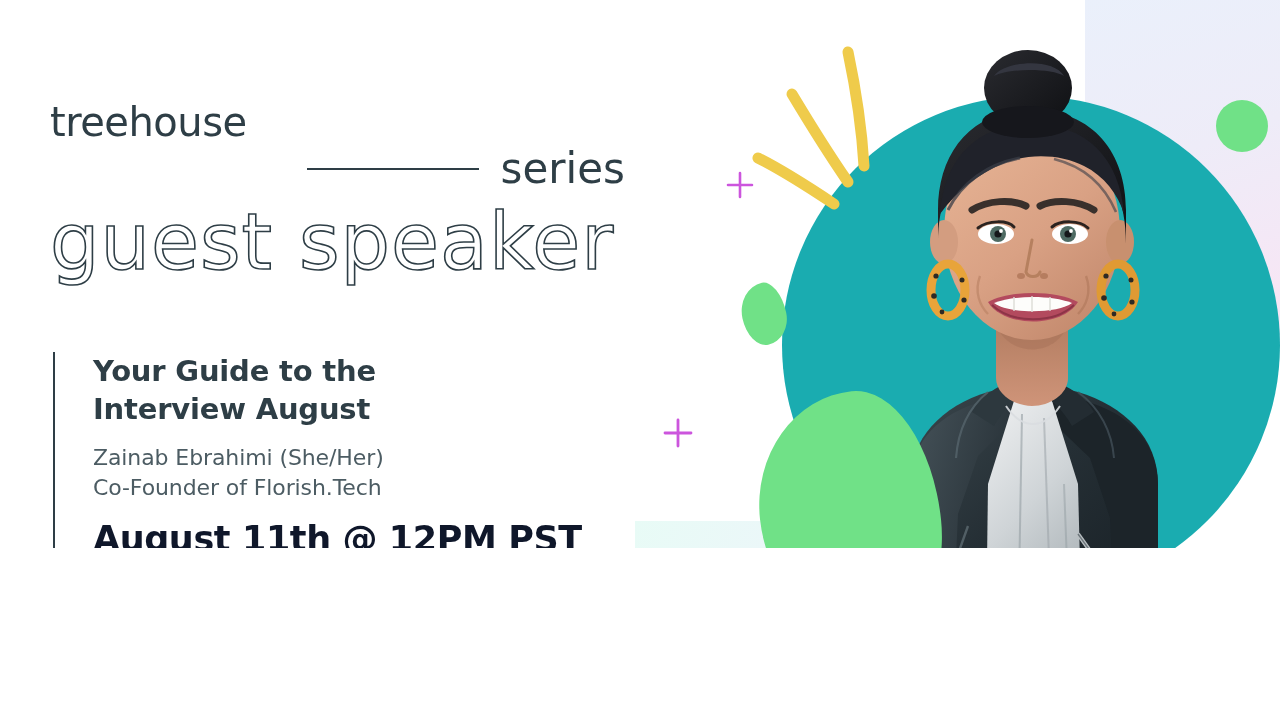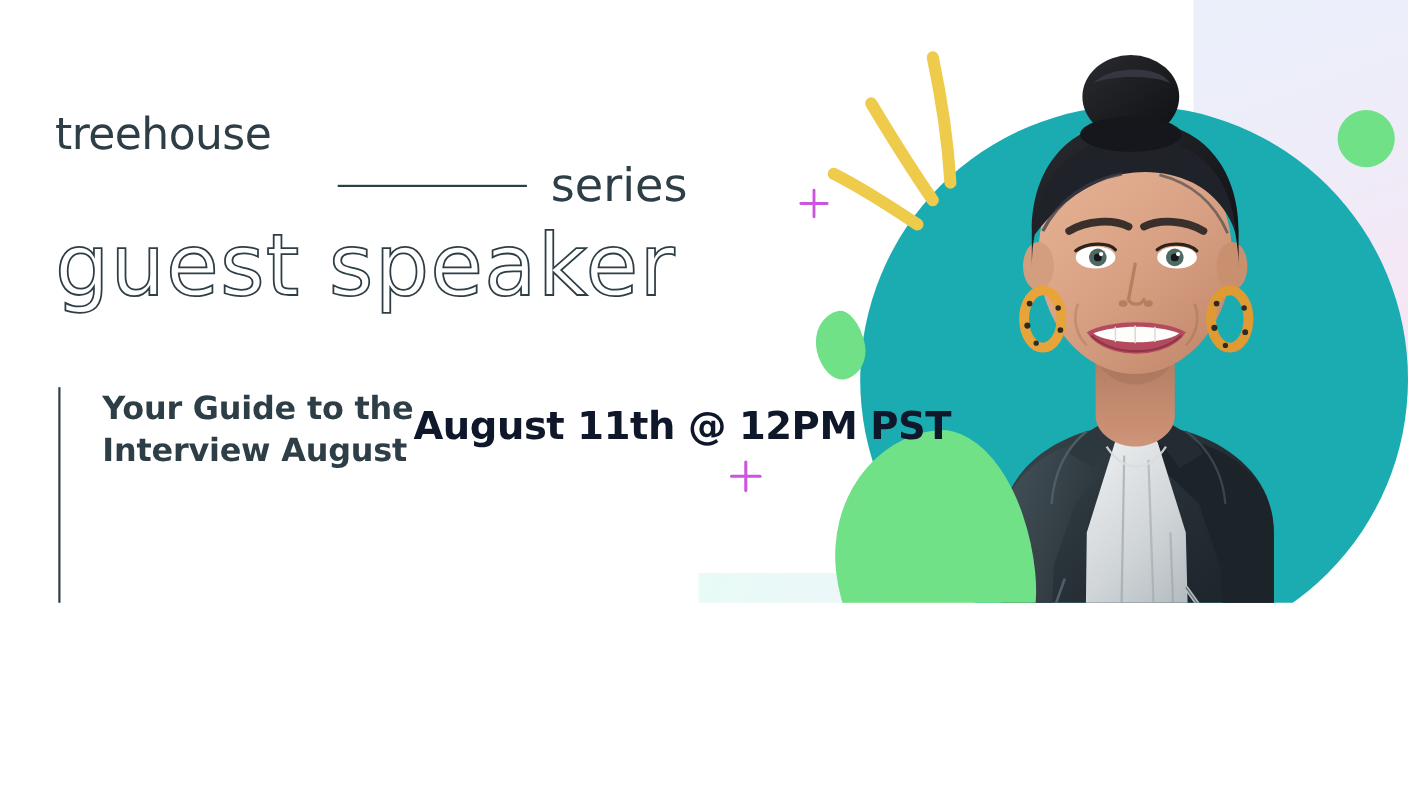--- a/index.html
+++ b/index.html
@@ -151,7 +151,7 @@
   #details-text {
     padding-left:38px;
     display:flex;
-    flex-direction:row;
+    flex-direction:column;
     justify-content:flex-start;
   }
   #talk-title {

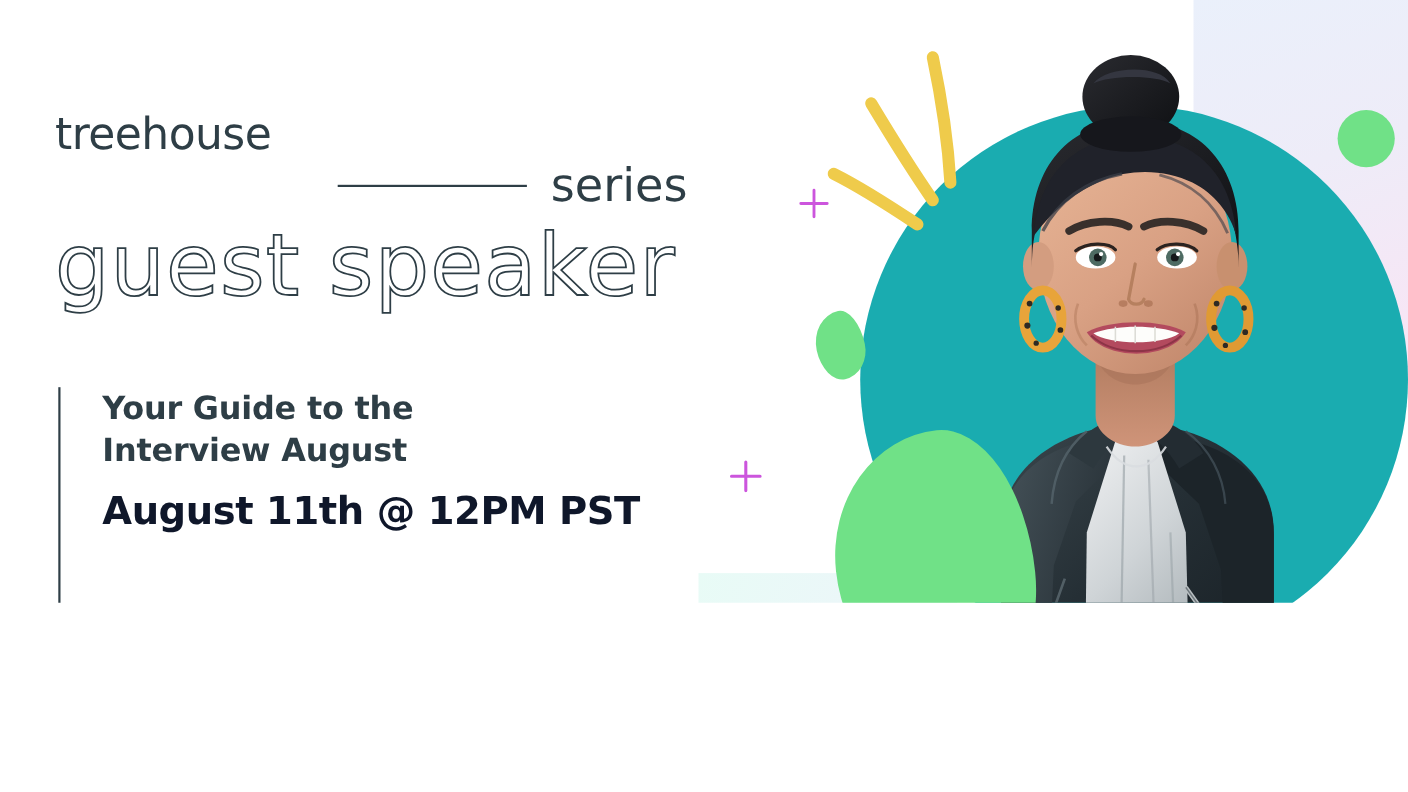--- a/index.html
+++ b/index.html
@@ -371,6 +371,7 @@
         <span>Your Guide to the</span>
         <span class="line2">Interview August</span>
       </div>
+      <div id="speaker-name">Zainab Ebrahimi (She/Her)</div>
       <div id="event-datetime">August 11th @ 12PM PST</div>
     </div>
   </div>

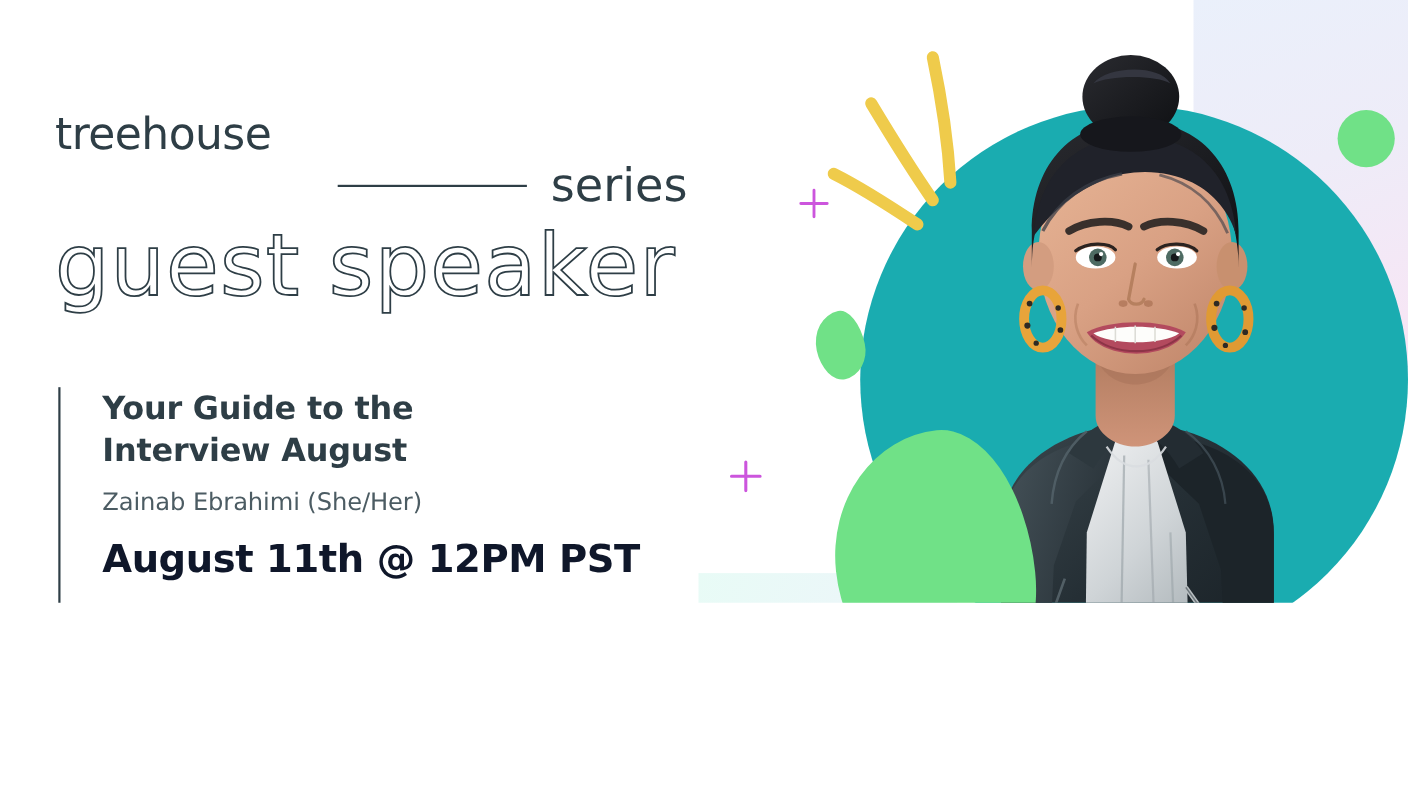--- a/index.html
+++ b/index.html
@@ -372,6 +372,7 @@
         <span class="line2">Interview August</span>
       </div>
       <div id="speaker-name">Zainab Ebrahimi (She/Her)</div>
+      <div id="speaker-role">Co-Founder of Florish.Tech</div>
       <div id="event-datetime">August 11th @ 12PM PST</div>
     </div>
   </div>

